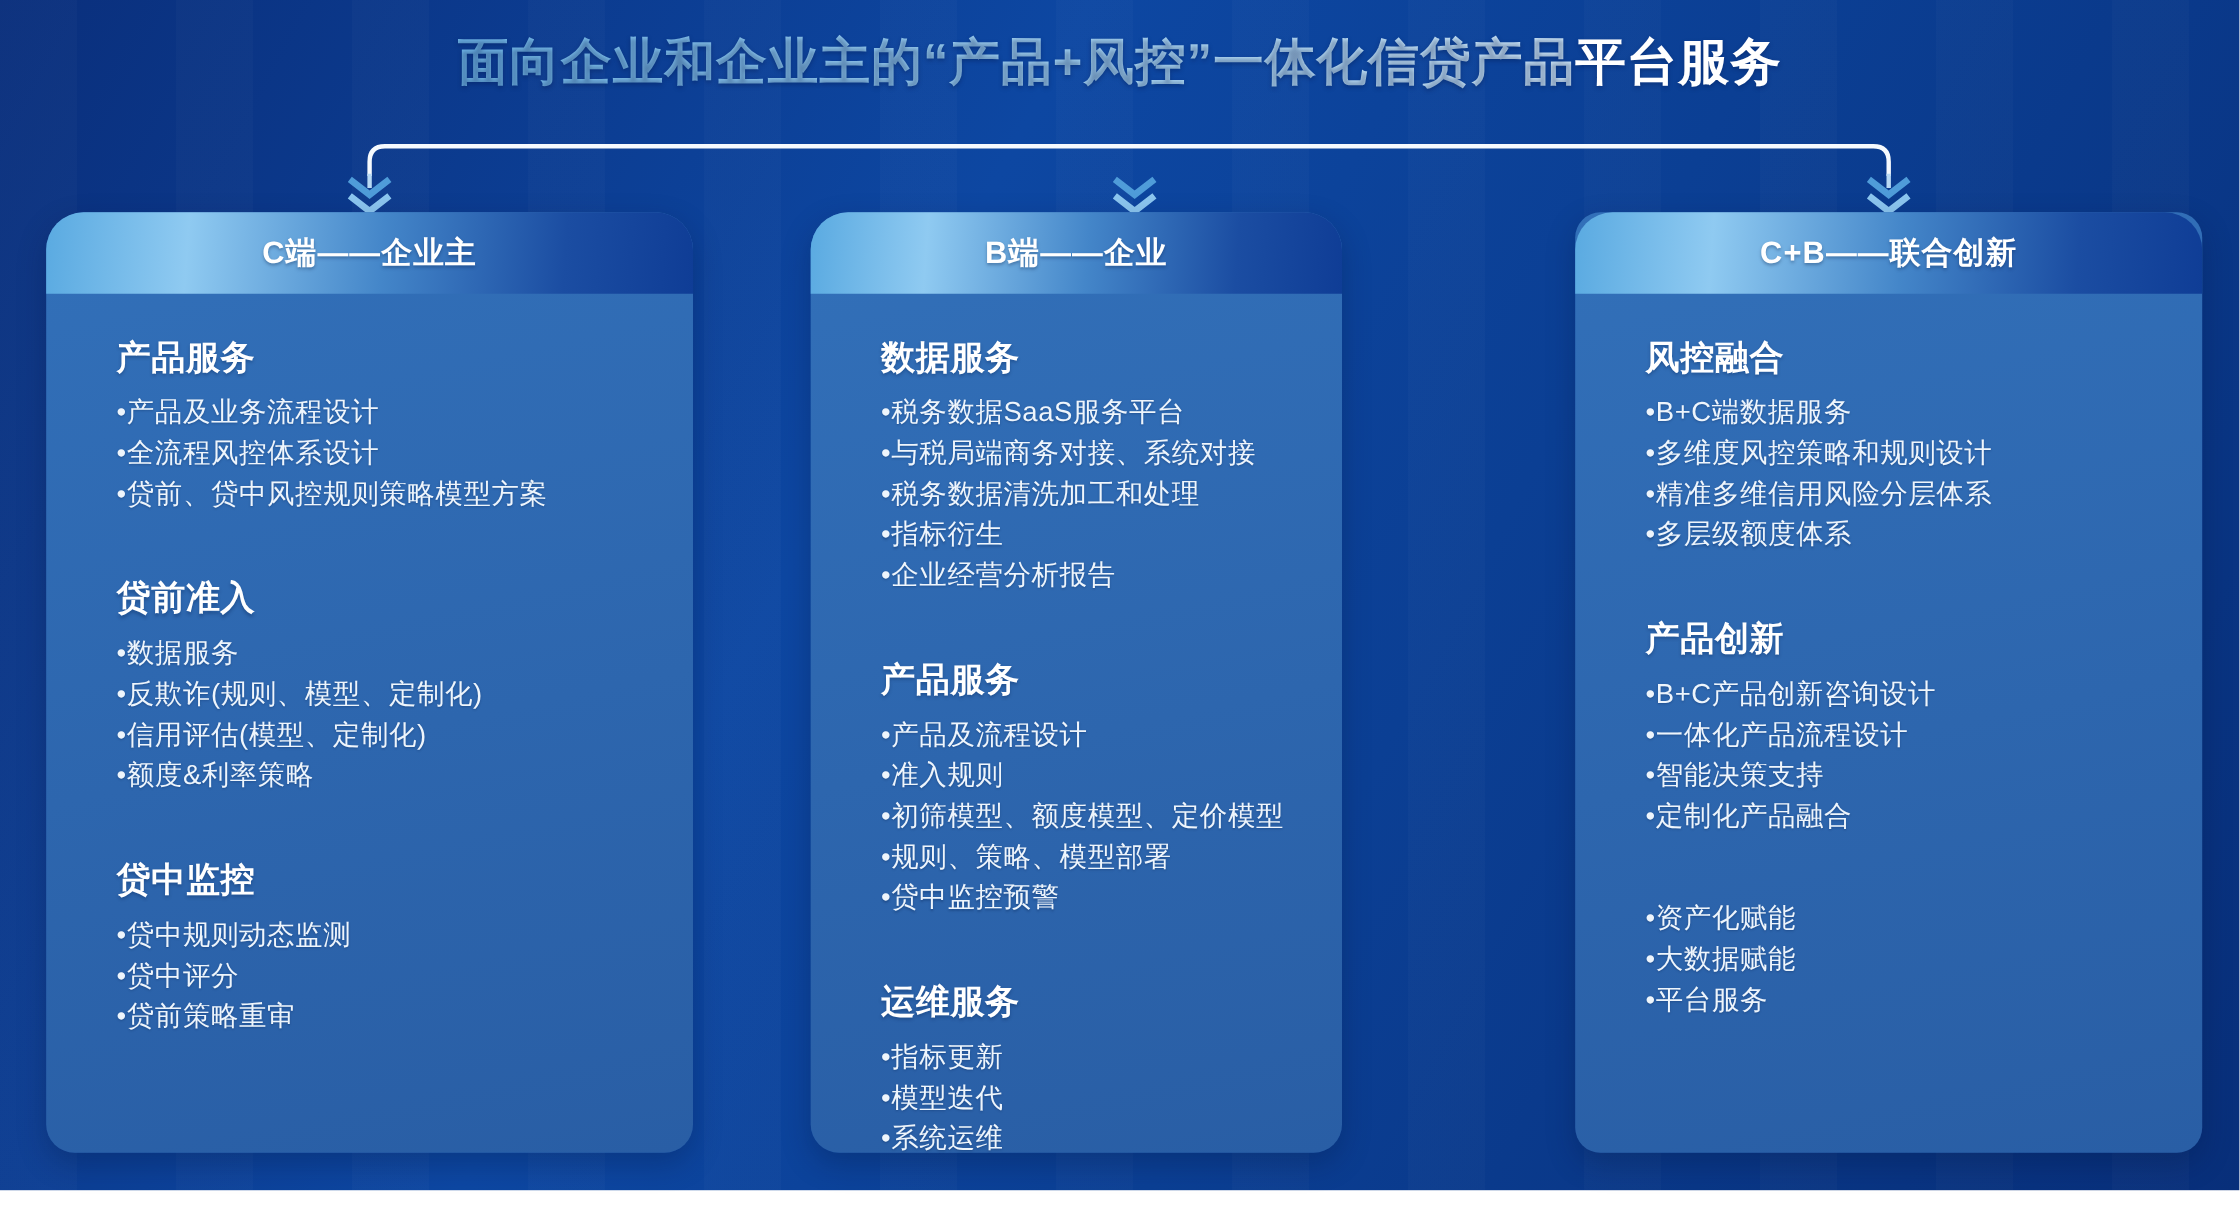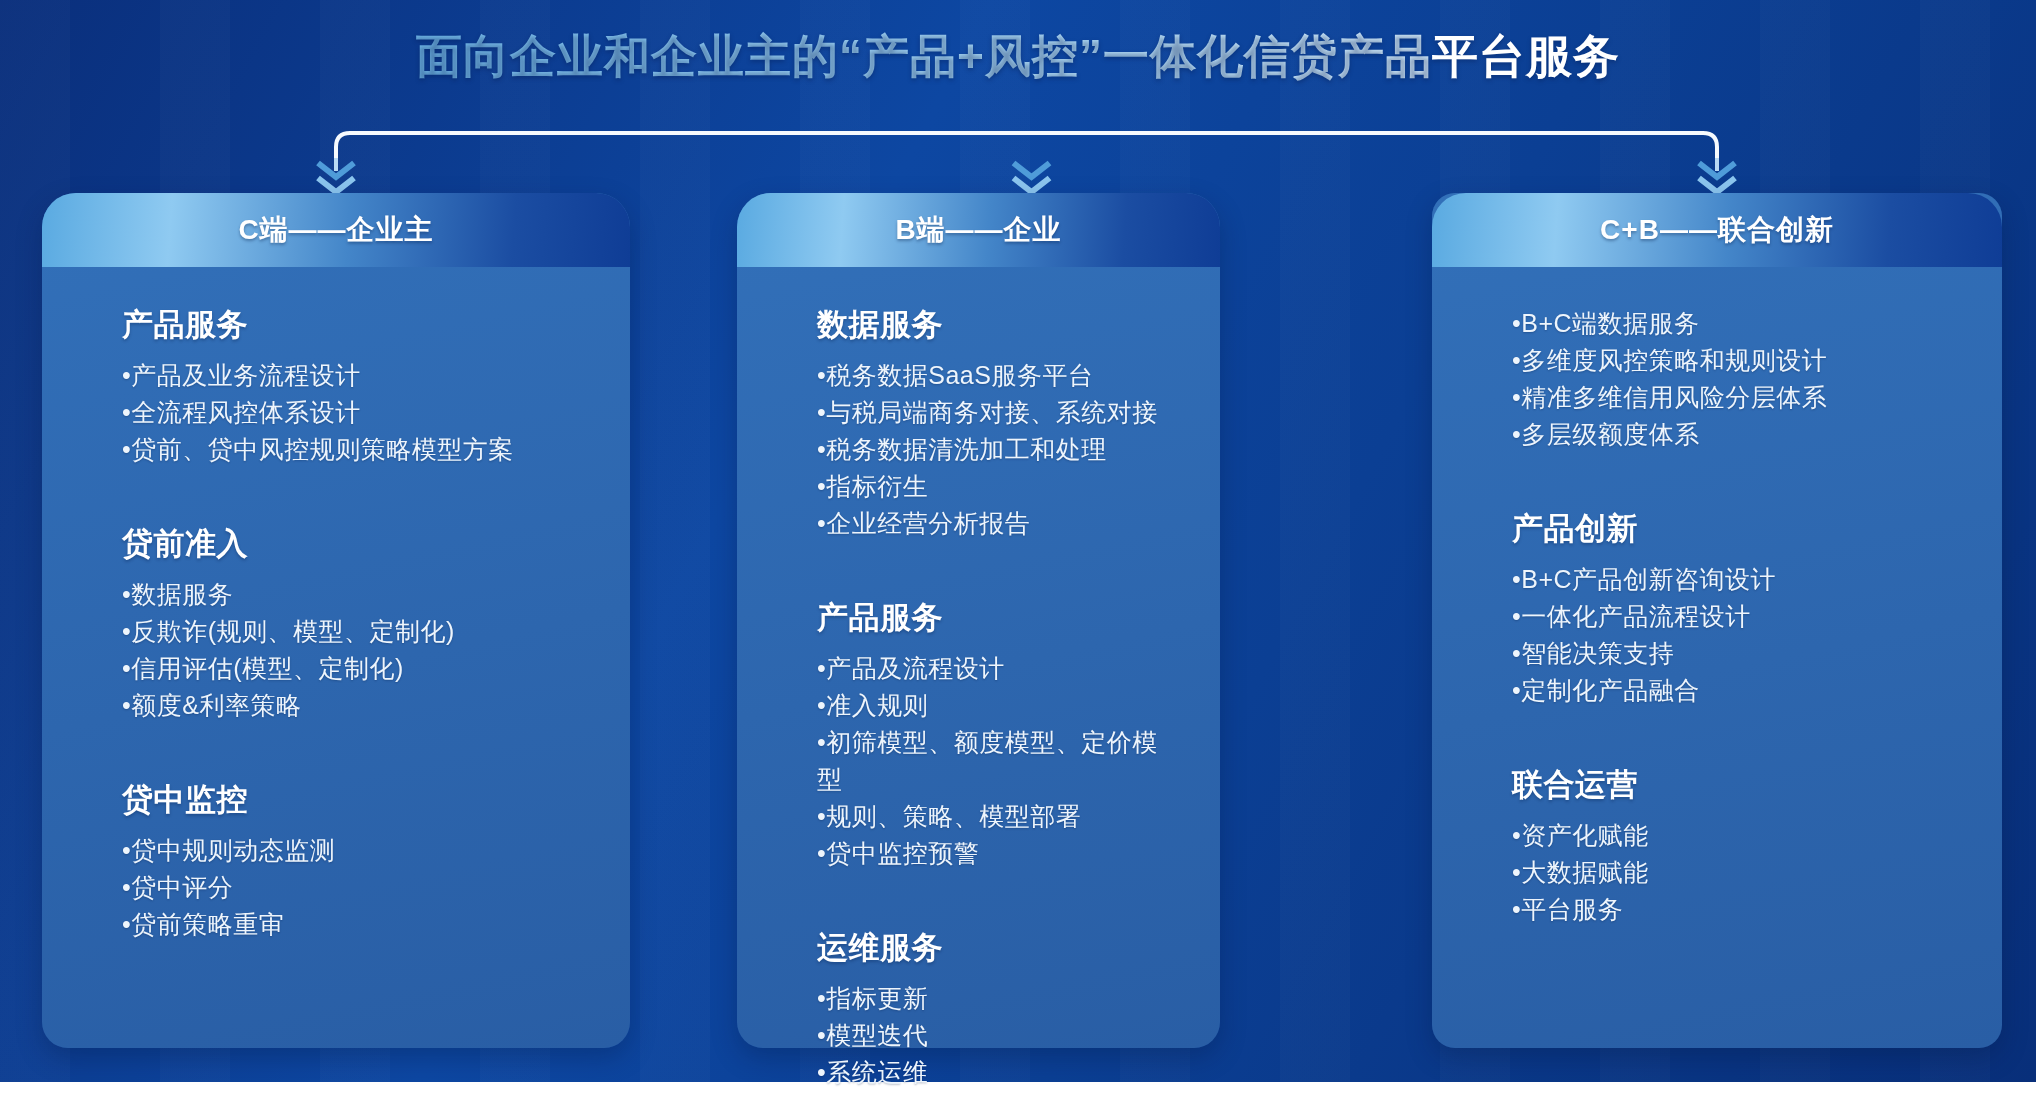--- a/index.html
+++ b/index.html
@@ -49,7 +49,7 @@
     color:#ffffff;font-size:28px;font-weight:700;letter-spacing:1px;
     text-shadow:0 2px 3px rgba(0,25,70,.35);
   }
-  .card-body{padding:38px 42px 0 80px;}
+  .card-body{padding:38px 42px 0 64px;}
   .section{margin:0;}
   .section + .section{margin-top:56px;}
   .section-heading{

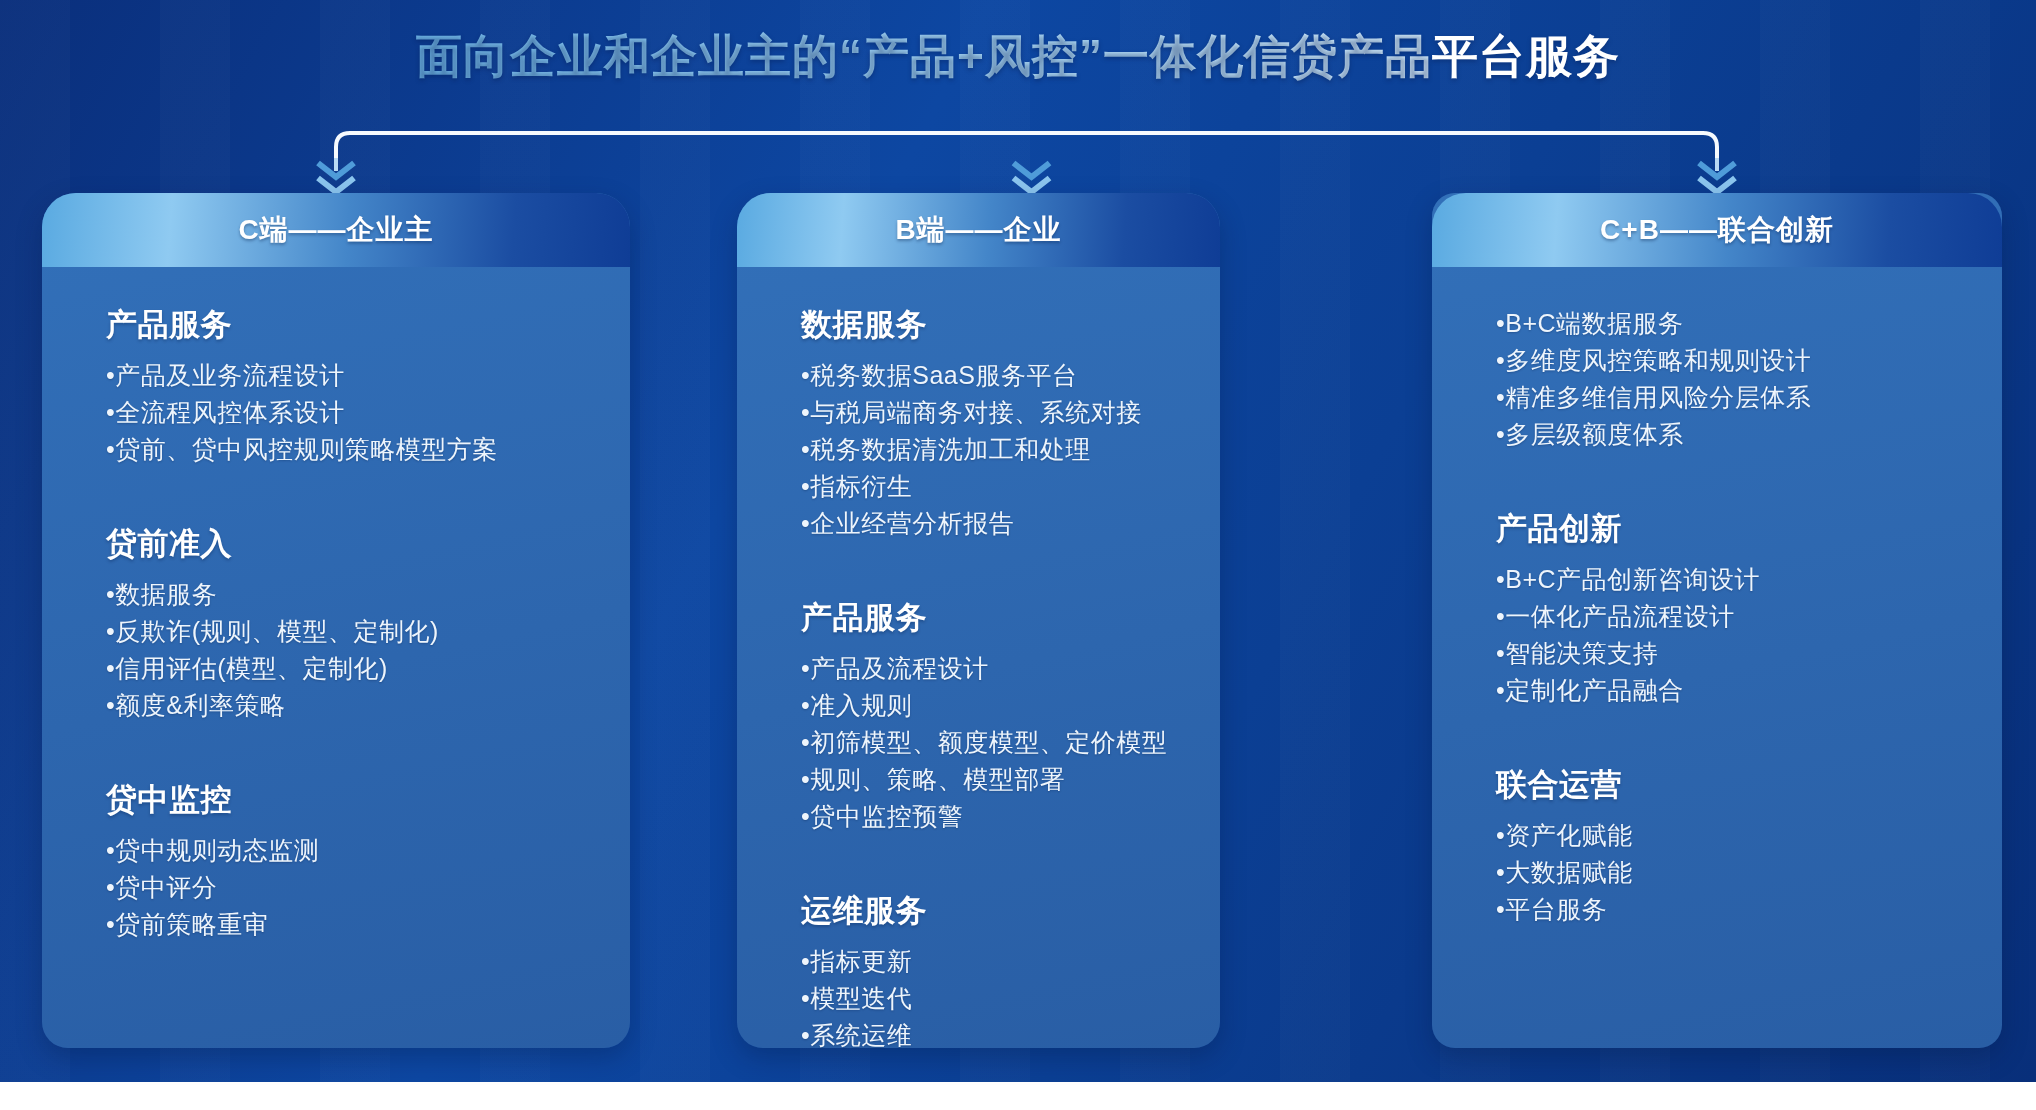--- a/index.html
+++ b/index.html
@@ -152,6 +152,7 @@
     <div class="card-header">C+B——联合创新</div>
     <div class="card-body">
           <div class="section">
+            <div class="section-heading">风控融合</div>
             <div class="bullet-item">•B+C端数据服务</div>
             <div class="bullet-item">•多维度风控策略和规则设计</div>
             <div class="bullet-item">•精准多维信用风险分层体系</div>

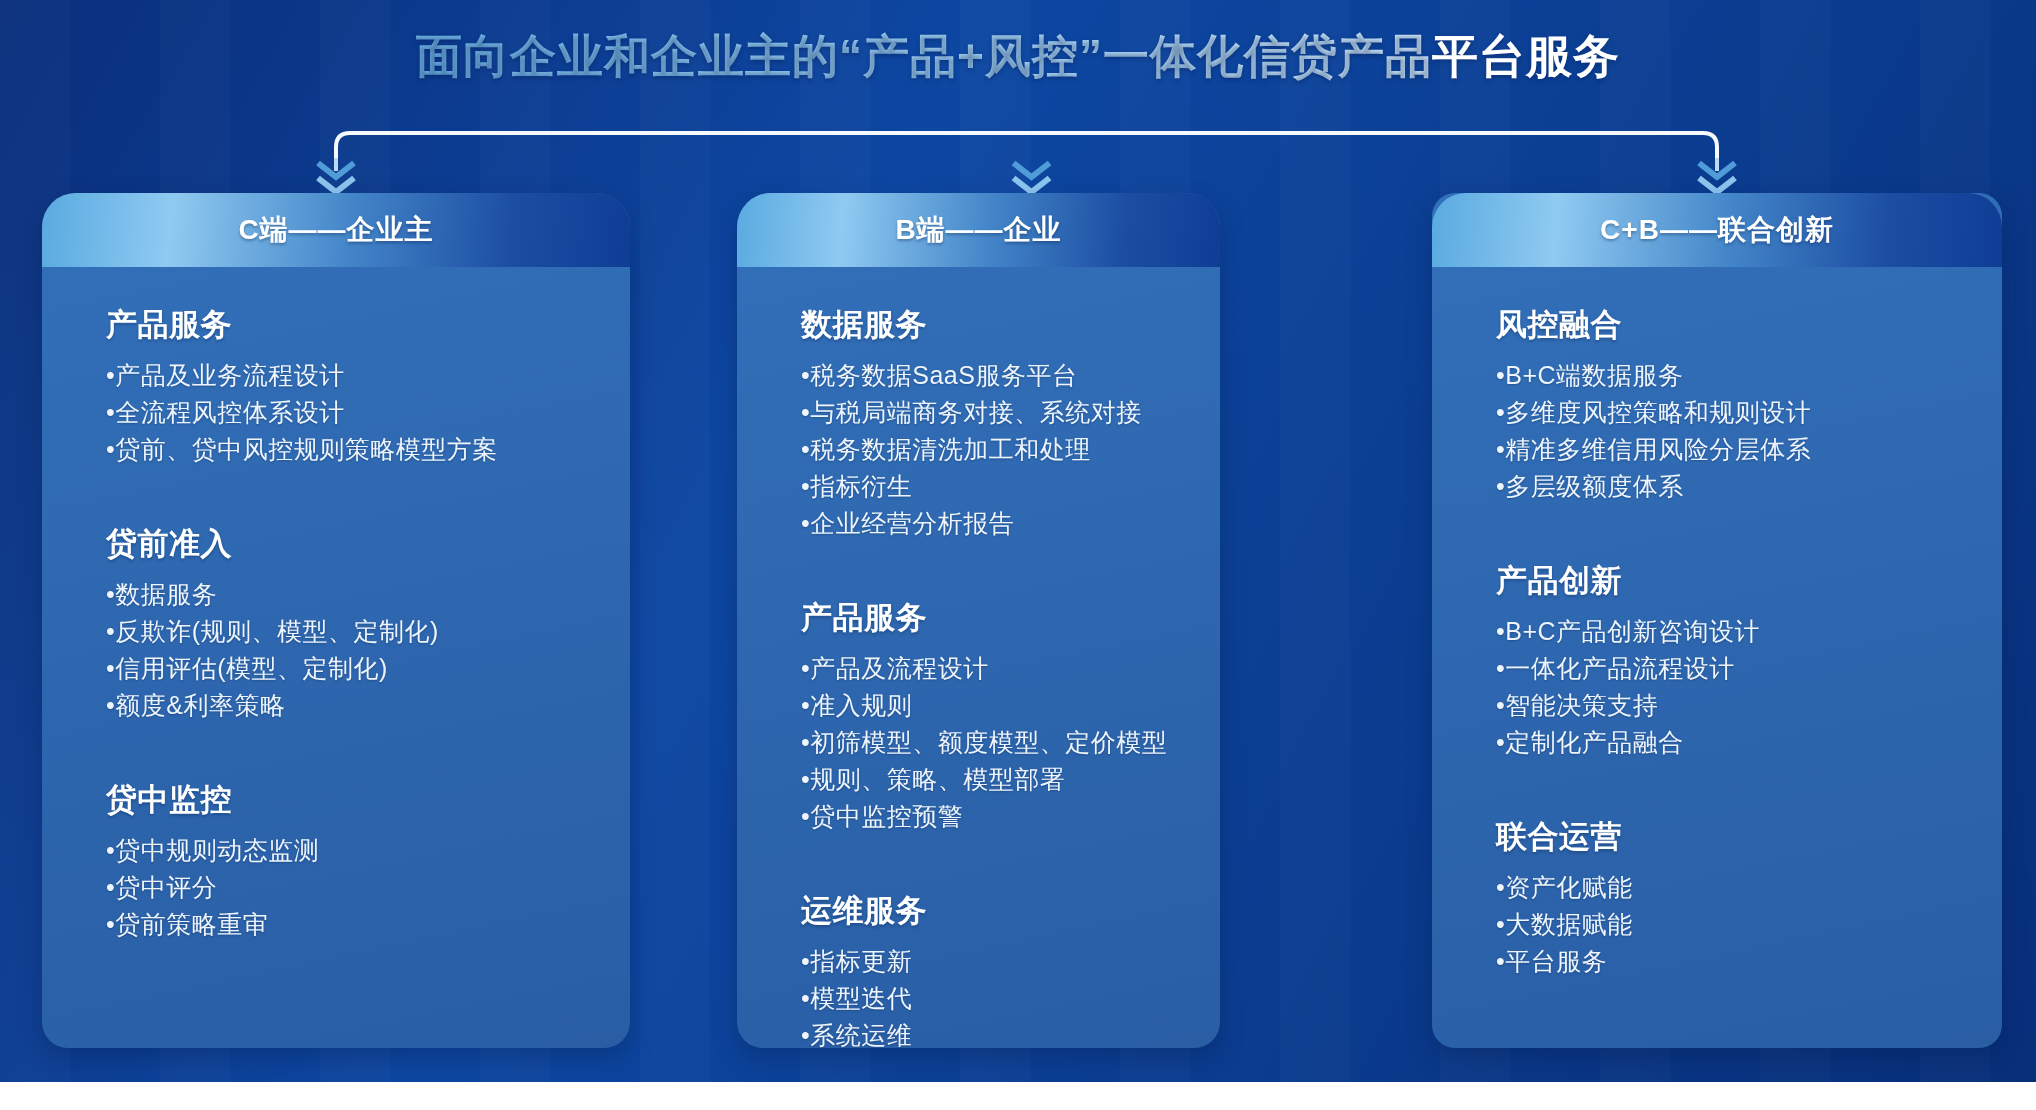--- a/index.html
+++ b/index.html
@@ -166,7 +166,6 @@
             <div class="bullet-item">•定制化产品融合</div>
           </div>
           <div class="section">
-            <div class="section-heading">联合运营</div>
             <div class="bullet-item">•资产化赋能</div>
             <div class="bullet-item">•大数据赋能</div>
             <div class="bullet-item">•平台服务</div>

